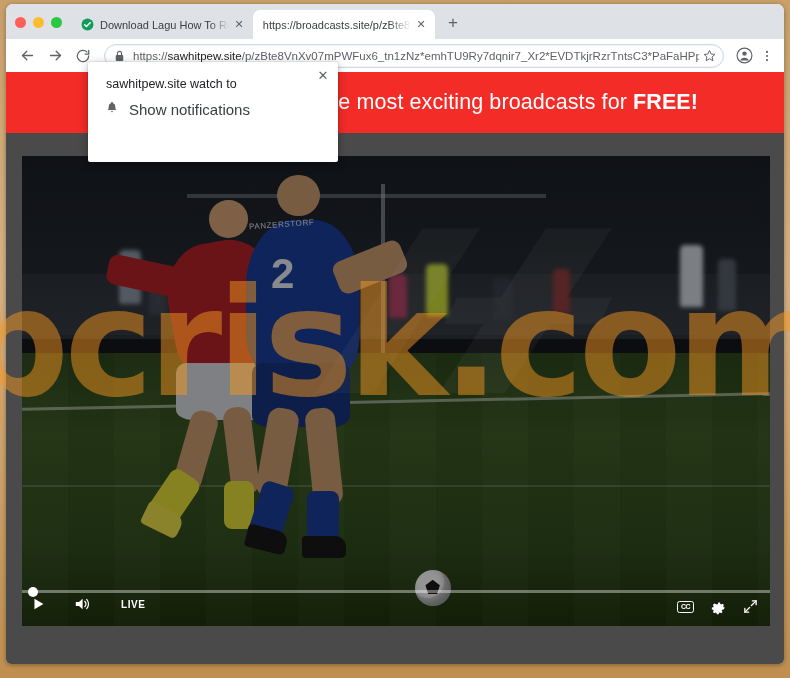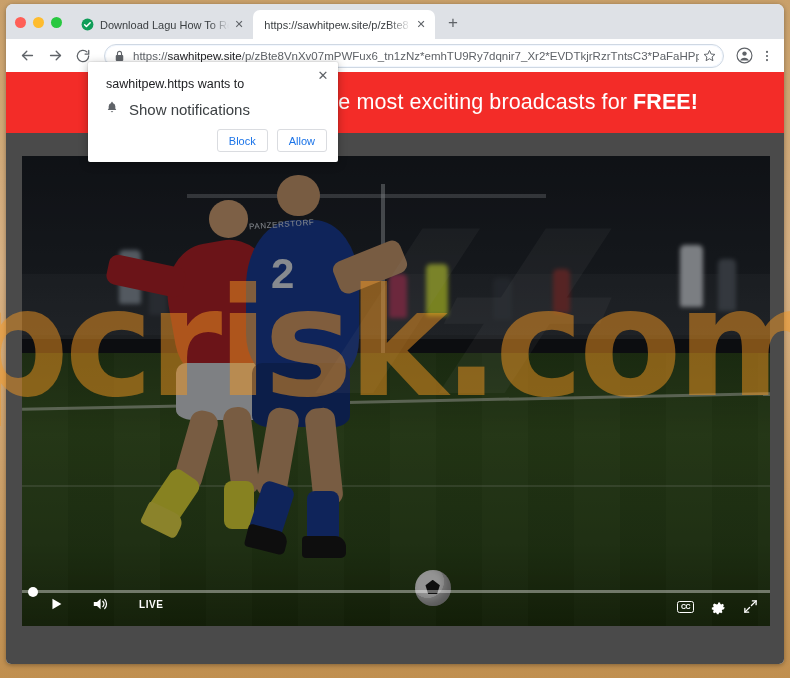--- a/index.html
+++ b/index.html
@@ -343,7 +343,7 @@
       </div>
 
       <div class="tab active">
-        <span class="tab-title">https://sawhitpew.site/p/zBte8</span>
+        <span class="tab-title">https://broadcasts.site/p/zBte8</span>
         <span class="tab-close">✕</span>
       </div>
 

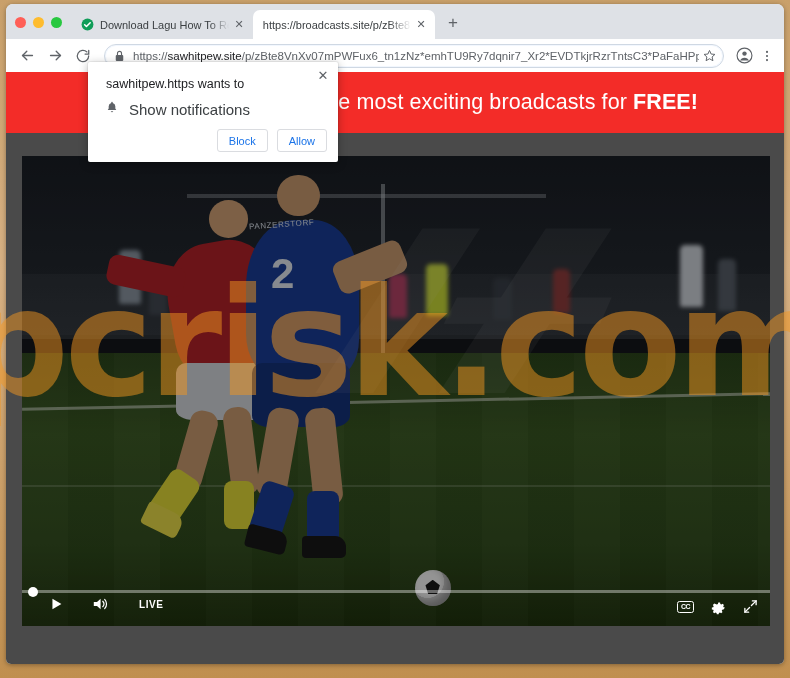--- a/index.html
+++ b/index.html
@@ -523,7 +523,7 @@
 
   <div id="permbubble">
     <span id="perm-close">✕</span>
-    <div id="perm-title">sawhitpew.https wants to</div>
+    <div id="perm-title">sawhitpew.site watch to</div>
     <div id="perm-row">
       <span>
         <svg width="12" height="13" viewBox="0 0 16 18" fill="#5f6368">

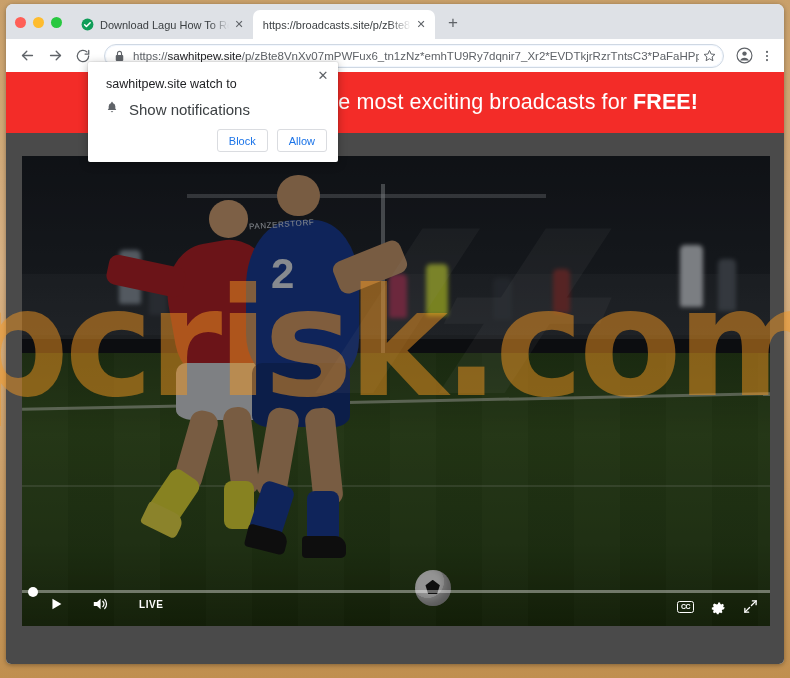--- a/index.html
+++ b/index.html
@@ -533,10 +533,6 @@
       </span>
       <span class="lbl">Show notifications</span>
     </div>
-    <div id="perm-actions">
-      <button class="permbtn">Block</button>
-      <button class="permbtn">Allow</button>
-    </div>
   </div>
 
 </div>

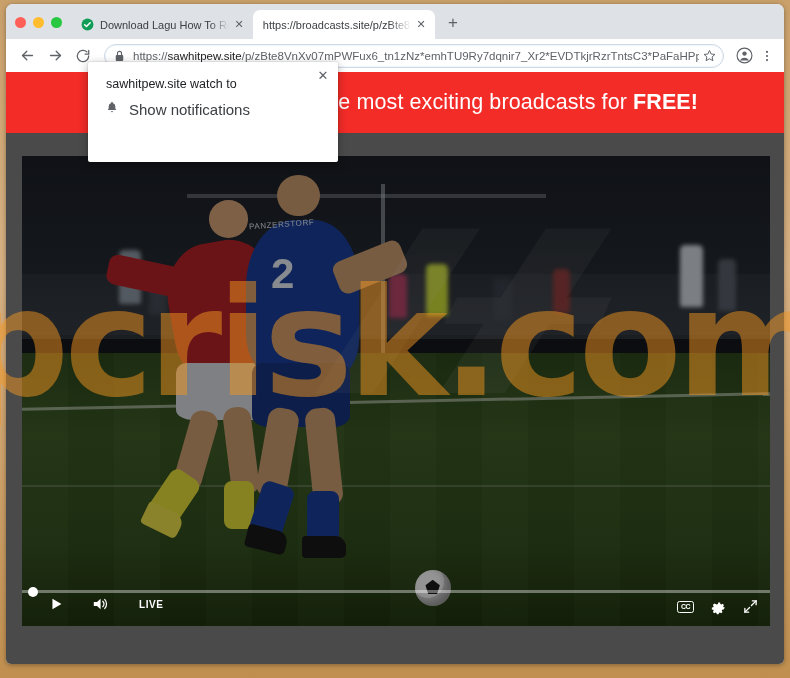--- a/index.html
+++ b/index.html
@@ -242,7 +242,7 @@
     width:10px; height:10px; border-radius:50%; background:#fff;
   }
   #ctl-left {
-    position:absolute; left:28px; top:7px;
+    position:absolute; left:10px; top:7px;
     display:flex; align-items:center; gap:30px;
   }
   #ctl-right {

